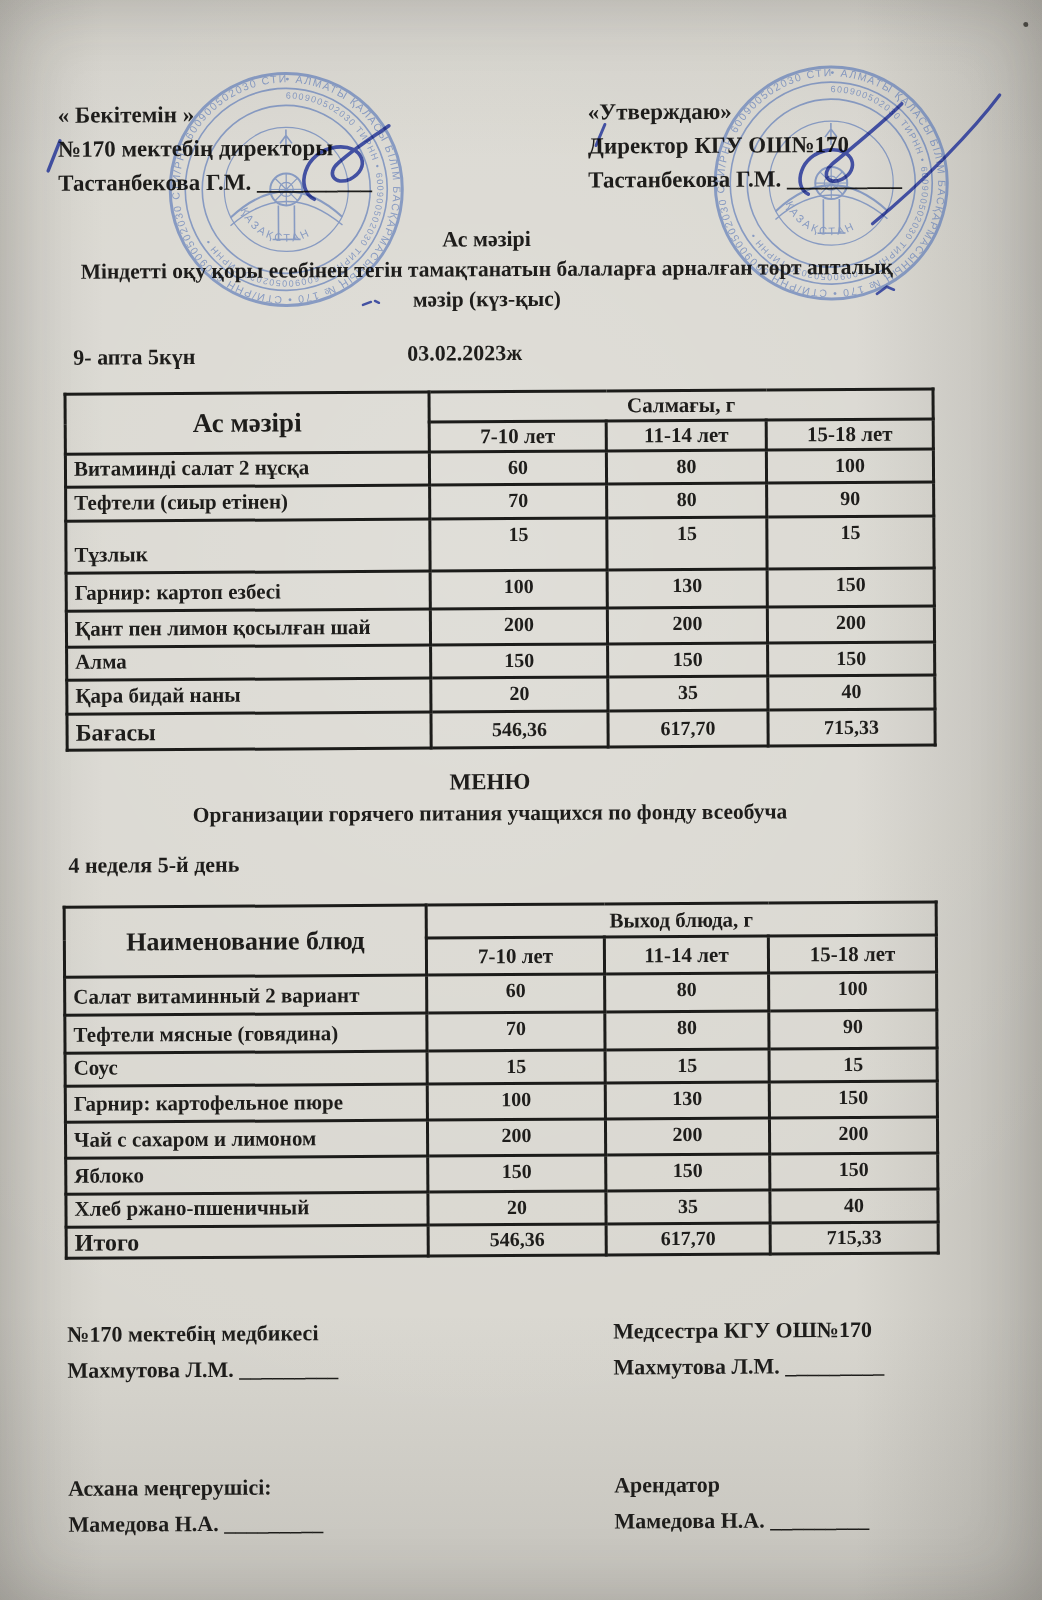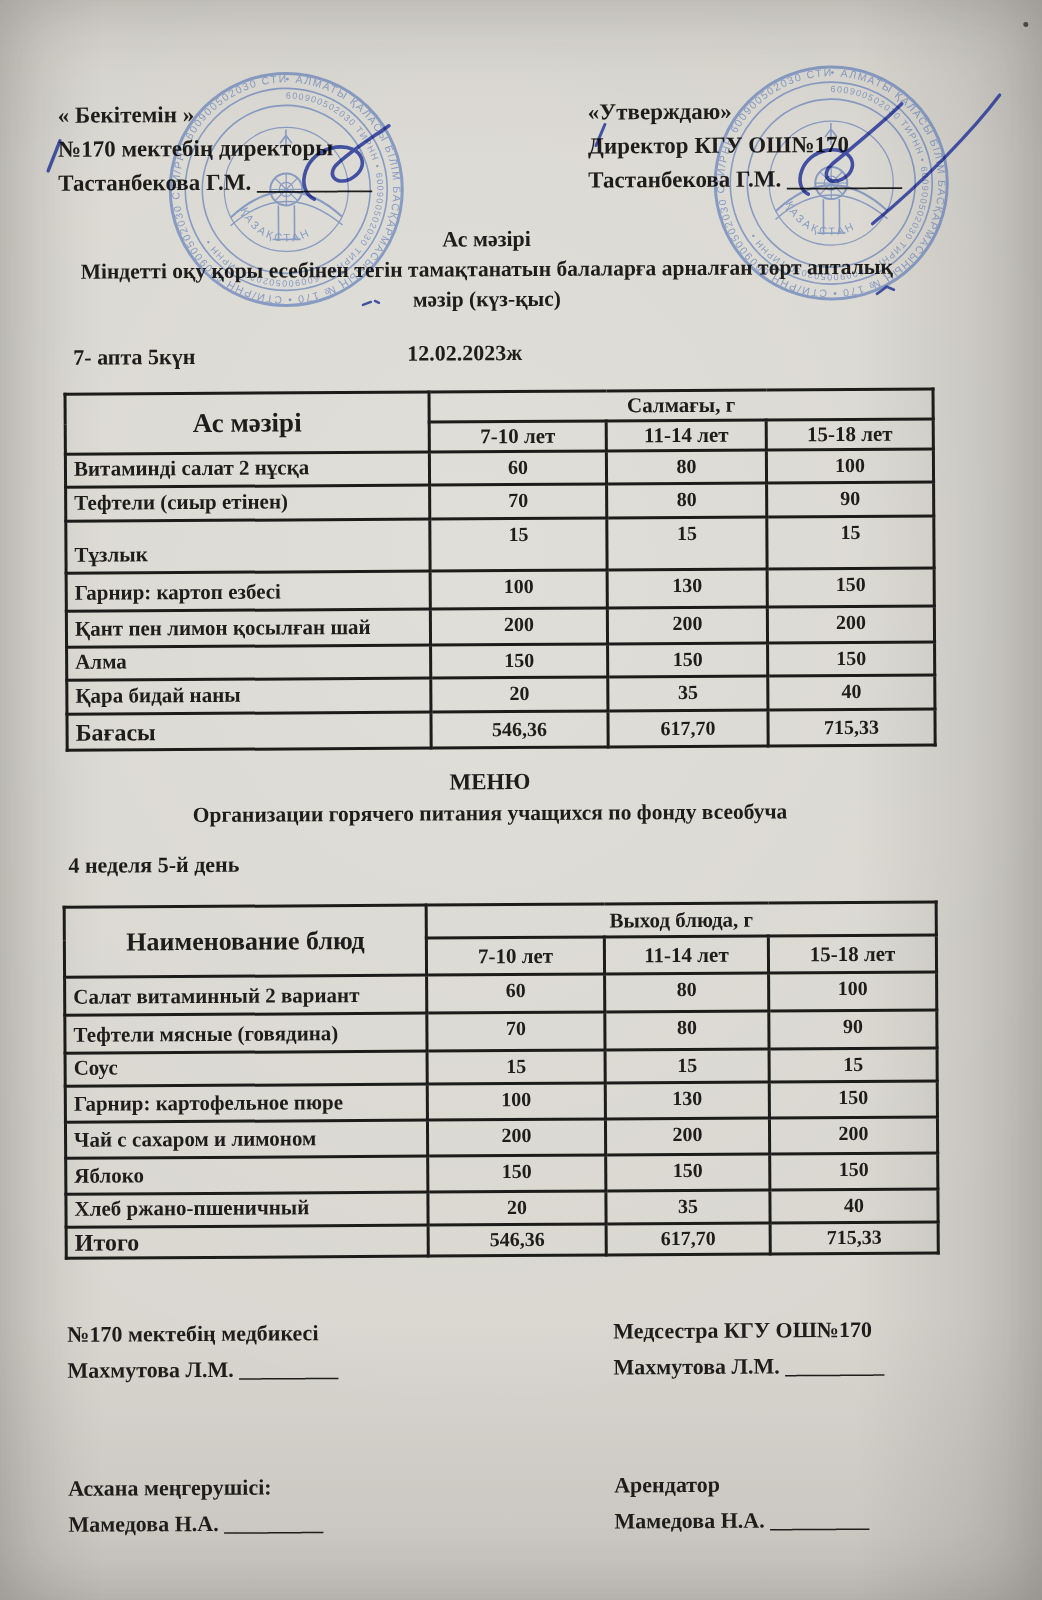--- a/index.html
+++ b/index.html
@@ -88,7 +88,7 @@
       <div class="t2">мәзір (күз-қыс)</div>
     </div>
 
-    <div class="abs meta" style="left:76px;top:342px;">7- апта  5күн</div>
+    <div class="abs meta" style="left:76px;top:342px;">9- апта  5күн</div>
     <div class="abs meta" style="left:410px;top:340px;">12.02.2023ж</div>
 
     <table class="menu t1" style="left:66px;top:390px;width:868px;">

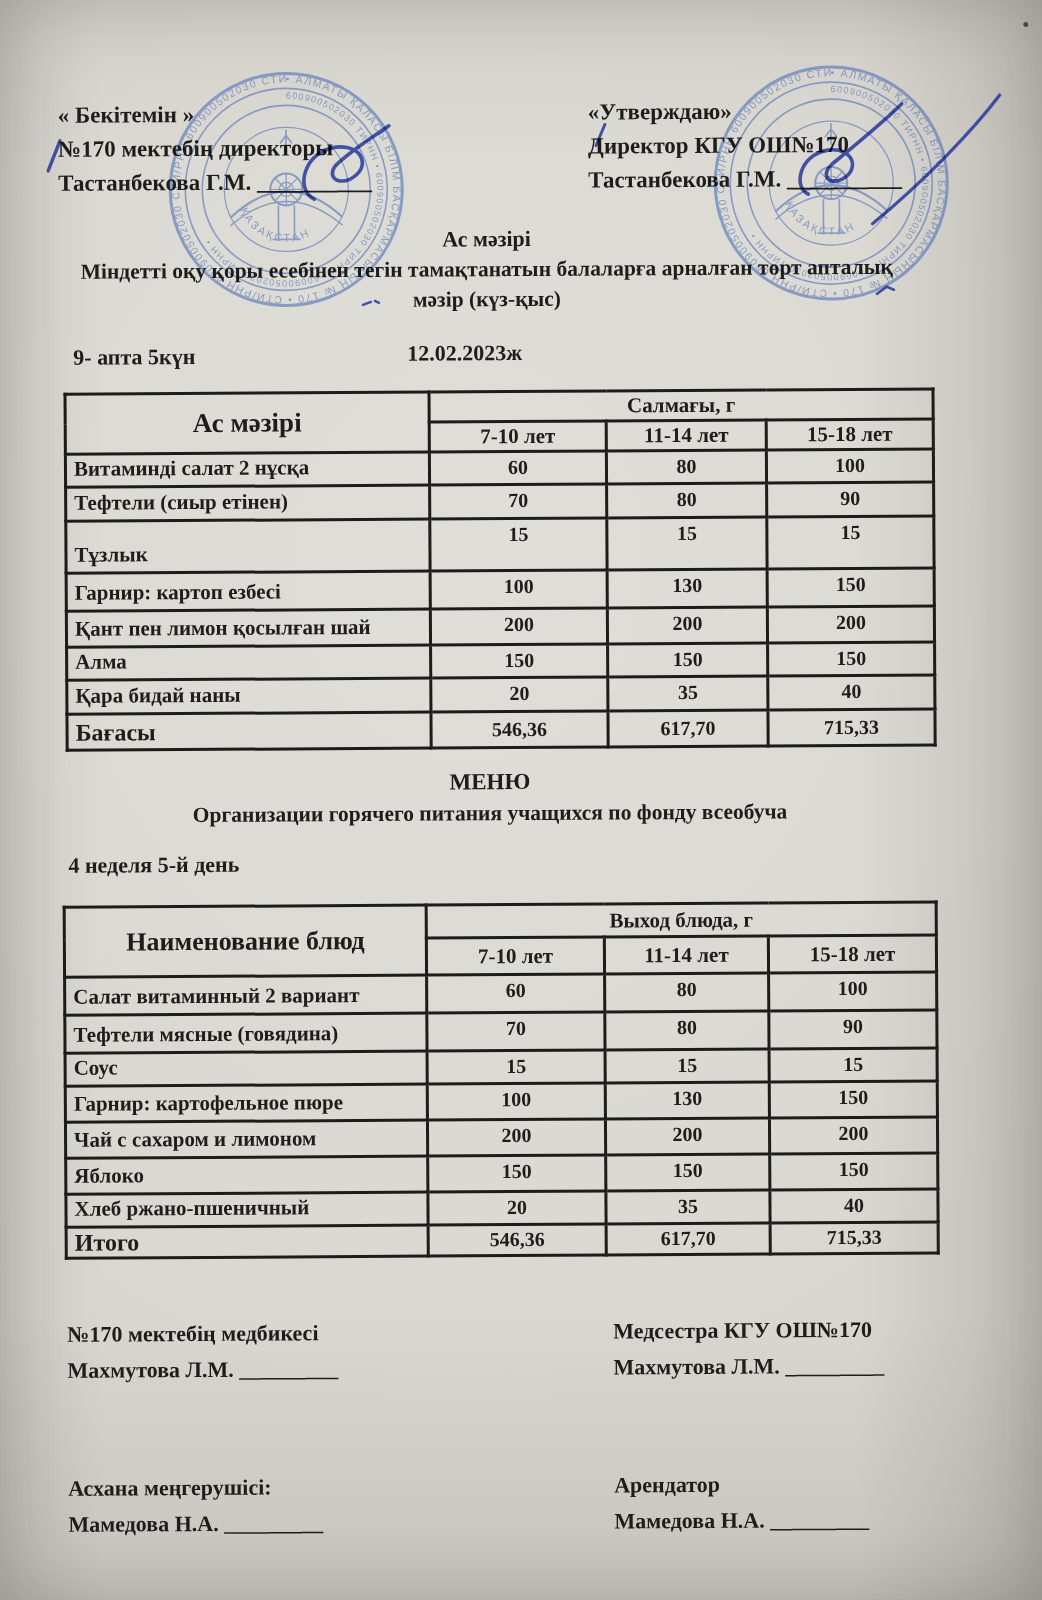--- a/index.html
+++ b/index.html
@@ -89,7 +89,7 @@
     </div>
 
     <div class="abs meta" style="left:76px;top:342px;">9- апта  5күн</div>
-    <div class="abs meta" style="left:410px;top:340px;">12.02.2023ж</div>
+    <div class="abs meta" style="left:410px;top:340px;">03.02.2023ж</div>
 
     <table class="menu t1" style="left:66px;top:390px;width:868px;">
       <colgroup>

